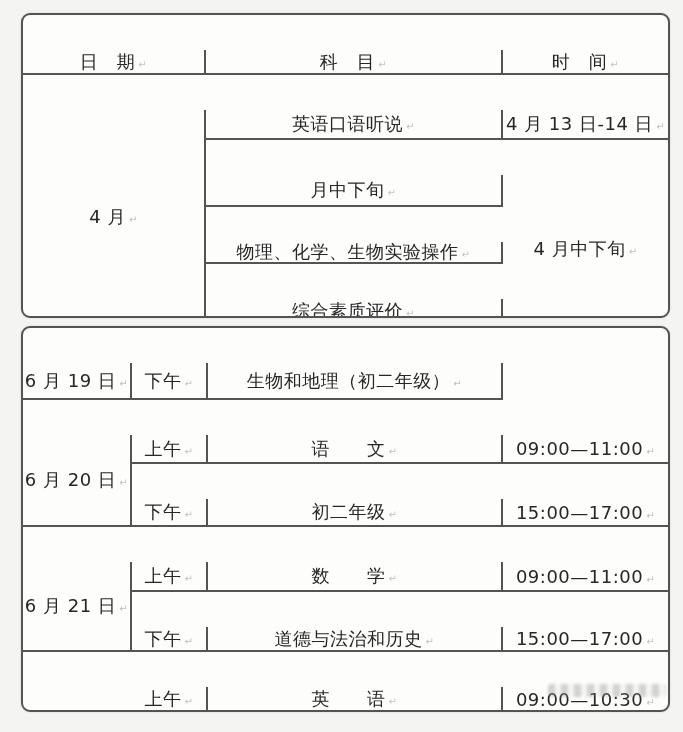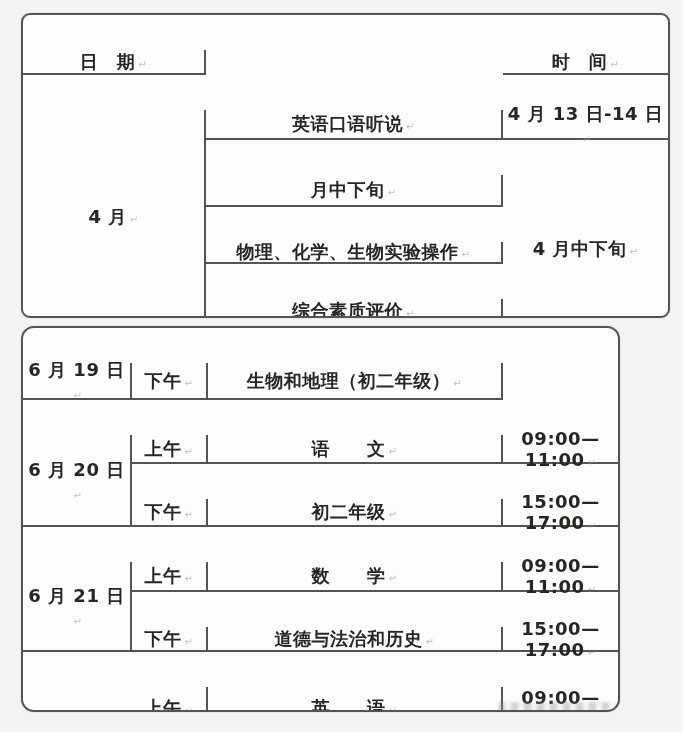--- a/index.html
+++ b/index.html
@@ -31,7 +31,7 @@
     display:flex;align-items:center;justify-content:center;
     border-right:2px solid #545454;
     border-bottom:2px solid #545454;
-    font-weight:bold;
+    font-weight:normal;
     font-size:18px;
     color:#262626;
     text-align:center;

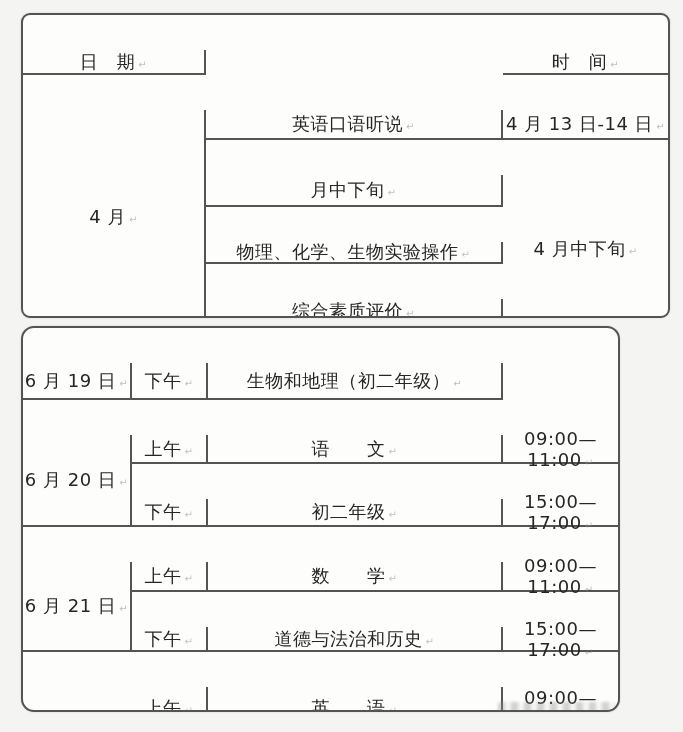--- a/index.html
+++ b/index.html
@@ -72,6 +72,9 @@
   <div class="tbl" id="t1">
     <div class="c hd" style="grid-row:1;grid-column:1">
       <span class="pm">日　期</span>
+    </div>
+    <div class="c hd" style="grid-row:1;grid-column:2">
+      <span class="pm">科　目</span>
     </div>
     <div class="c hd nr" style="grid-row:1;grid-column:3">
       <span class="pm">时　间</span>

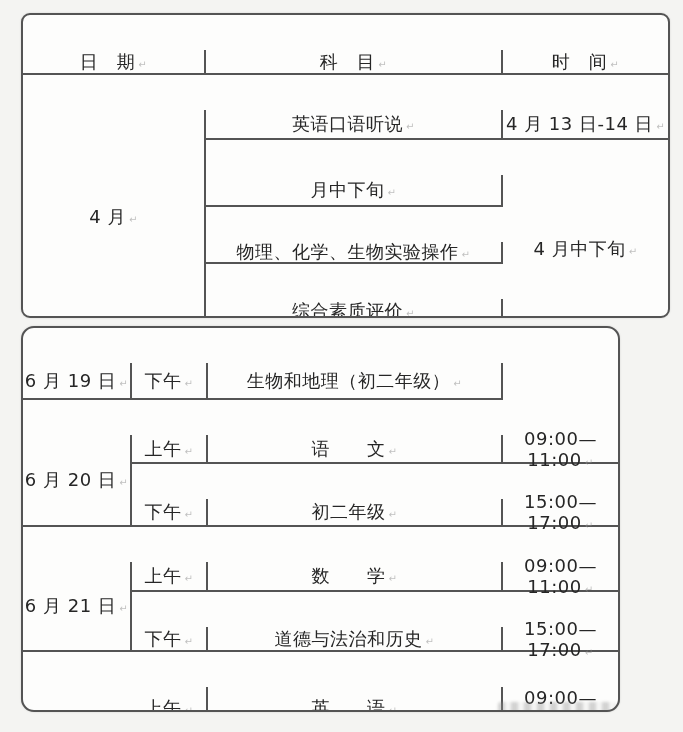--- a/index.html
+++ b/index.html
@@ -24,9 +24,9 @@
   #t1{left:21px;top:13px;width:649px;height:305px;
       grid-template-columns:183px 297px 1fr;
       grid-template-rows:60px 65px 67px 57px 1fr;}
-  #t2{left:21px;top:326px;width:599px;height:386px;
+  #t2{left:21px;top:326px;width:649px;height:386px;
       grid-template-columns:109px 76px 295px 1fr;
-      grid-template-rows:72px 64px 63px 65px 60px 1fr;border-radius:13px;}
+      grid-template-rows:72px 64px 63px 65px 60px 1fr;}
   .c{
     display:flex;align-items:center;justify-content:center;
     border-right:2px solid #545454;

